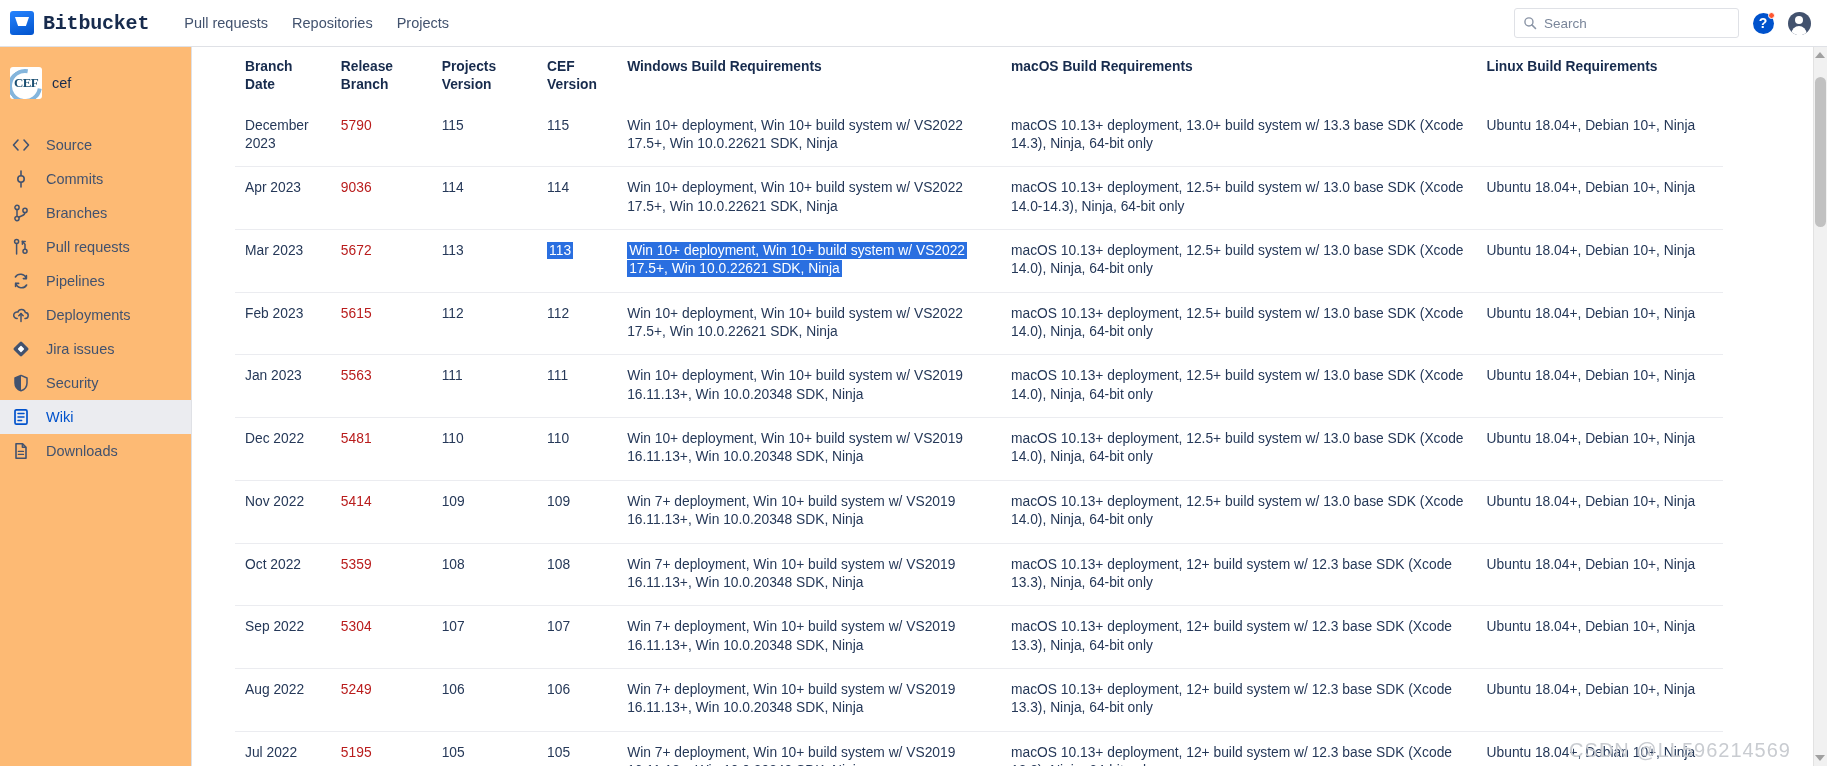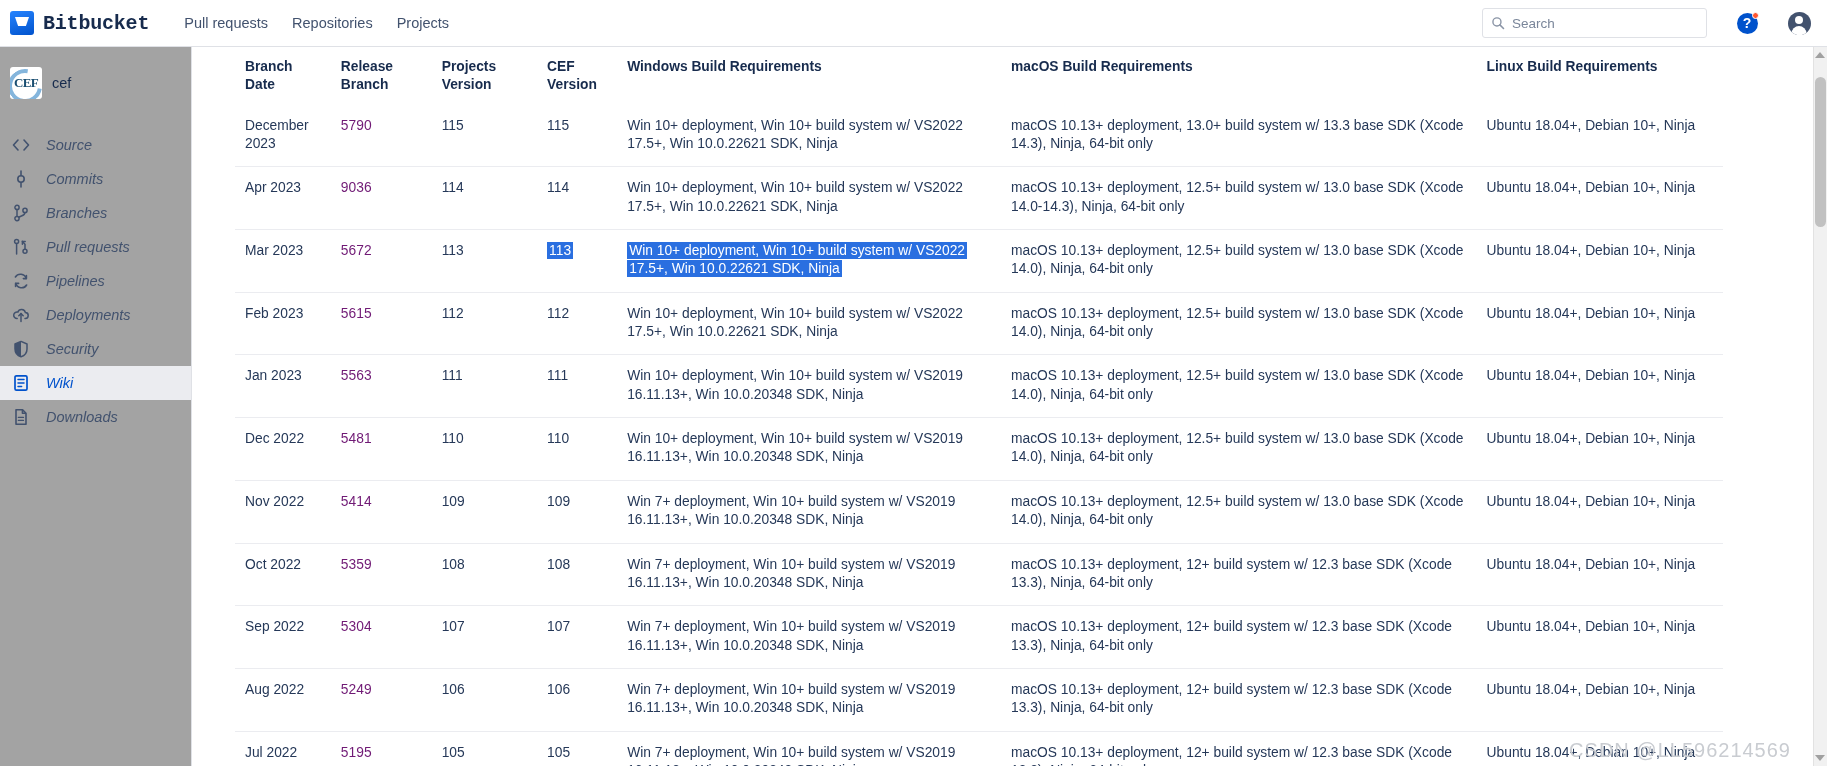--- a/index.html
+++ b/index.html
@@ -44,7 +44,7 @@
 
   .topnav-right {
     margin-left: auto; display: flex; align-items: center;
-    gap: 28px; margin-right: 16px;
+    gap: 12px; margin-right: 16px;
   }
   .searchbox {
     width: 225px; height: 30px;

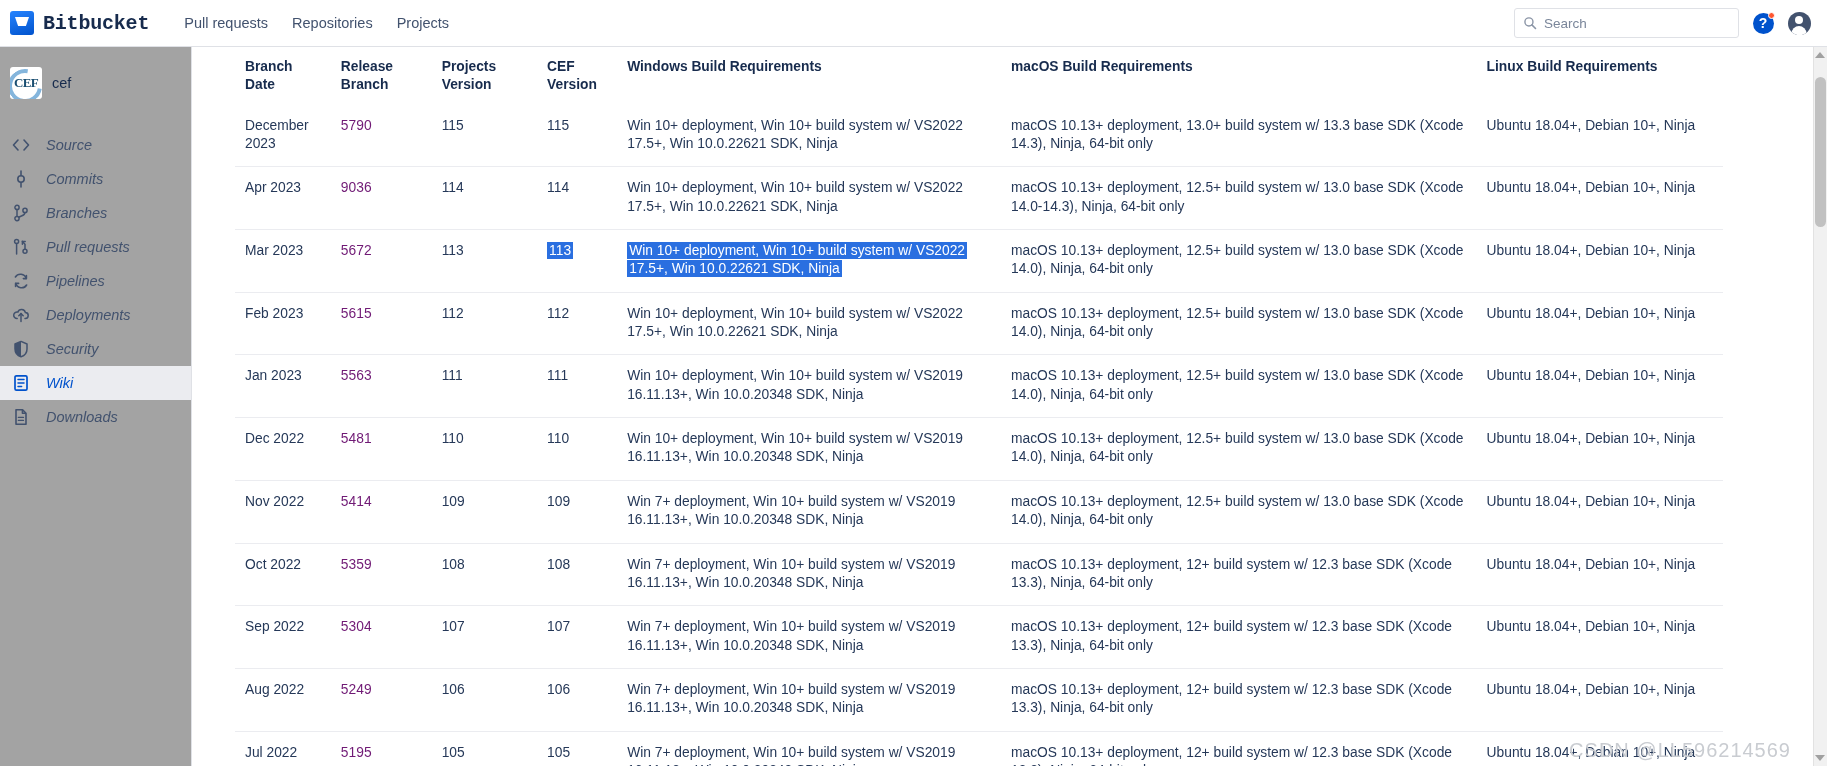--- a/index.html
+++ b/index.html
@@ -94,7 +94,7 @@
   .sidebar {
     position: absolute; top: 47px; left: 0;
     width: 192px; height: 719px;
-    background: #a3a3a3;
+    background: #fdba74;
     border-right: 1px solid #dfe1e6;
     z-index: 10;
   }

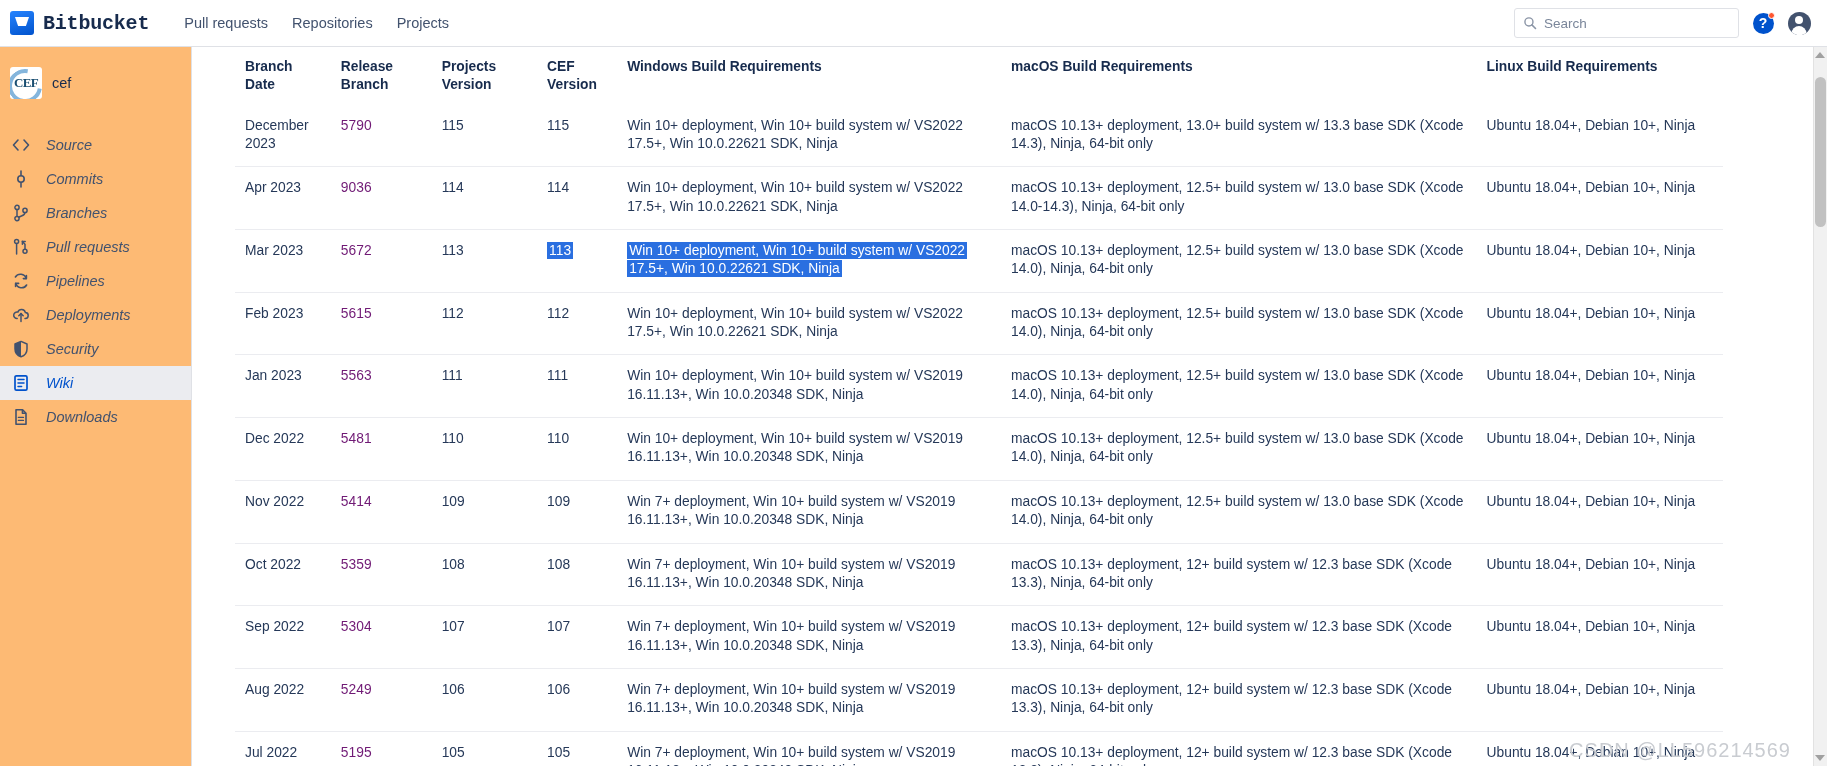--- a/index.html
+++ b/index.html
@@ -161,7 +161,7 @@
     color: #253858;
   }
   table.wiki tr:first-child th { border-bottom: none; }
-  a.branch-link { color: #701a75; text-decoration: none; cursor: pointer; }
+  a.branch-link { color: #b91c1c; text-decoration: none; cursor: pointer; }
 
   .col-date { width: 78px; }
   .col-rel  { width: 88px; }

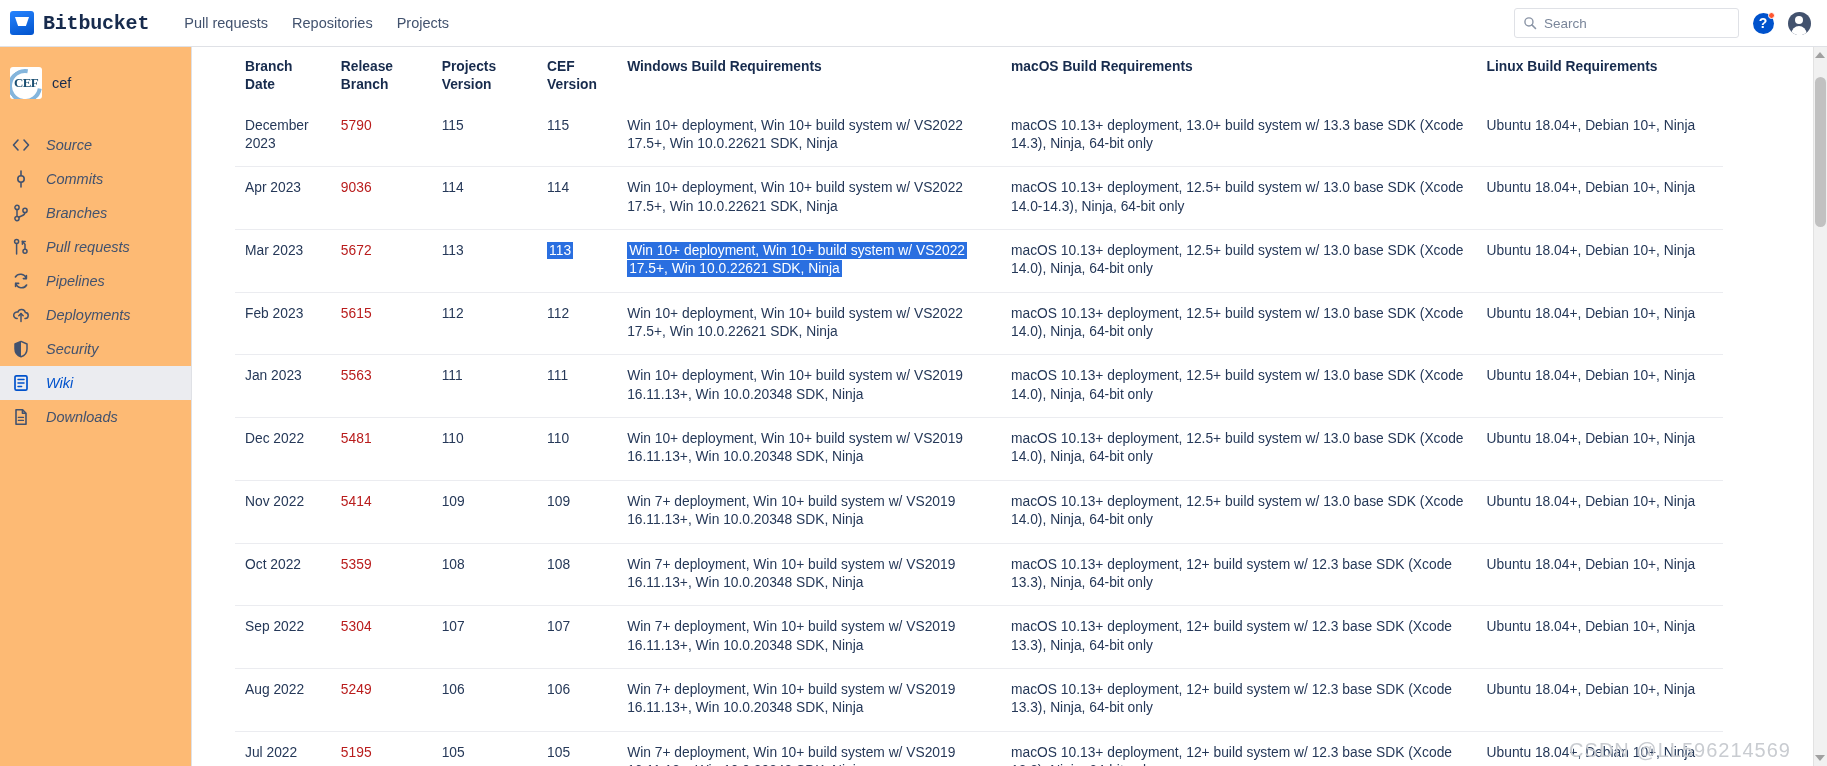--- a/index.html
+++ b/index.html
@@ -132,7 +132,7 @@
     display: flex; align-items: center; justify-content: center;
   }
   .nav-ico svg { display: block; }
-  .nav-label { margin-left: 14px; white-space: nowrap; font-style: italic; }
+  .nav-label { margin-left: 14px; white-space: nowrap; }
 
   
   .content {

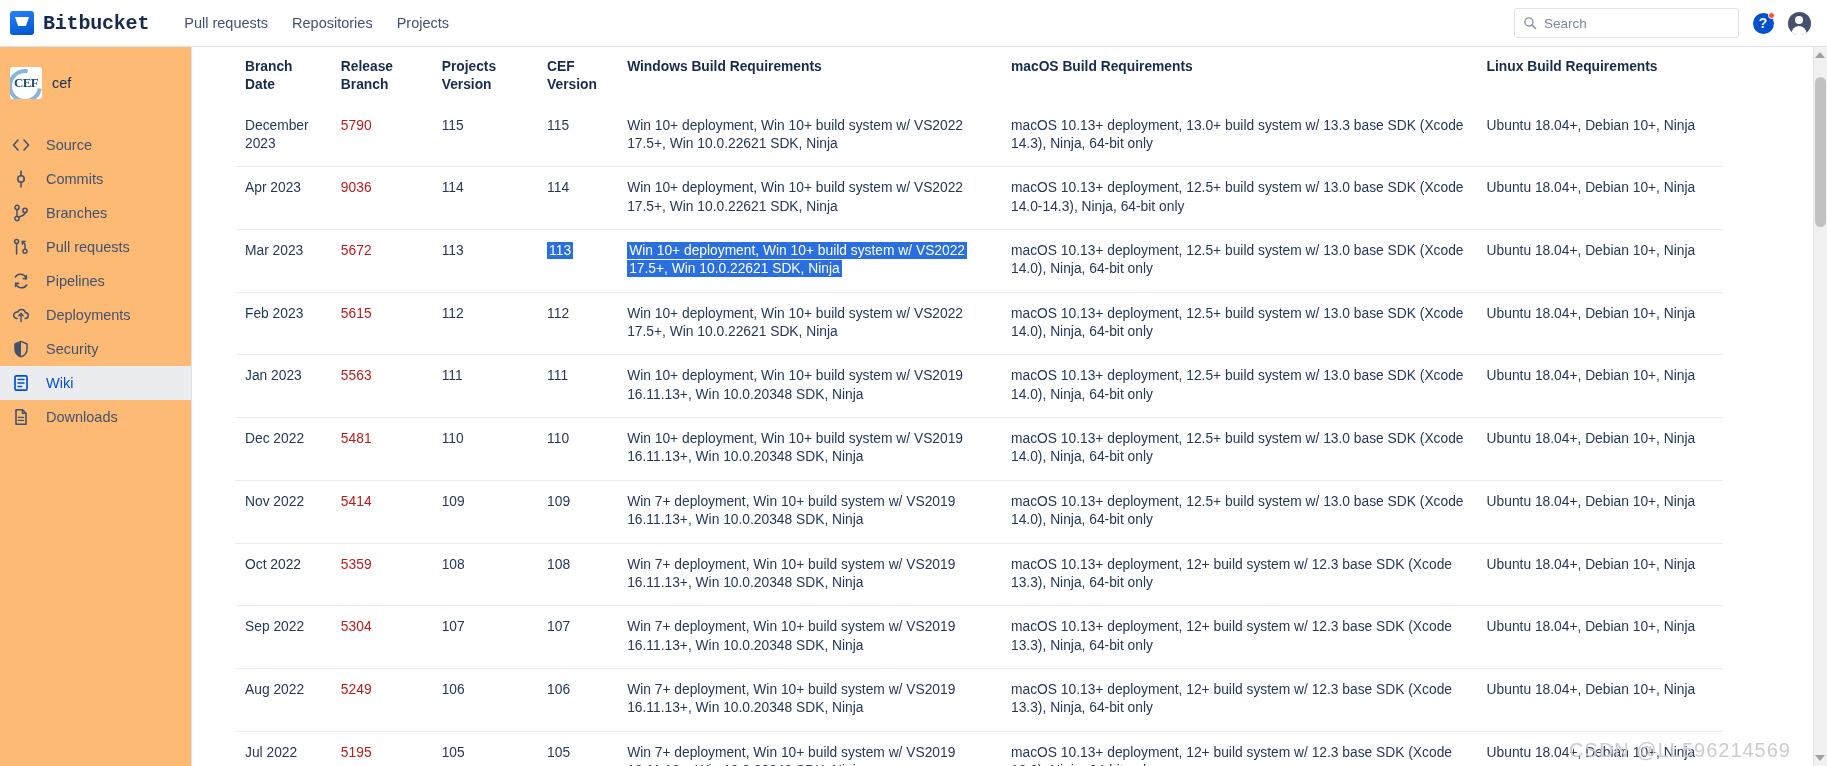--- a/index.html
+++ b/index.html
@@ -320,6 +320,15 @@
         <span class="nav-label">Deployments</span>
       </div>
 
+      <div class="nav-item">
+        <span class="nav-ico">
+          <svg width="18" height="18" viewBox="0 0 18 18">
+            <rect x="3.3" y="3.3" width="11.4" height="11.4" rx="1.4" transform="rotate(45 9 9)" fill="#42526e"></rect>
+            <rect x="6.6" y="6.6" width="4.8" height="4.8" rx="0.7" transform="rotate(45 9 9)" fill="#ffffff"></rect>
+          </svg>
+        </span>
+        <span class="nav-label">Jira issues</span>
+      </div>
 
       <div class="nav-item">
         <span class="nav-ico">

